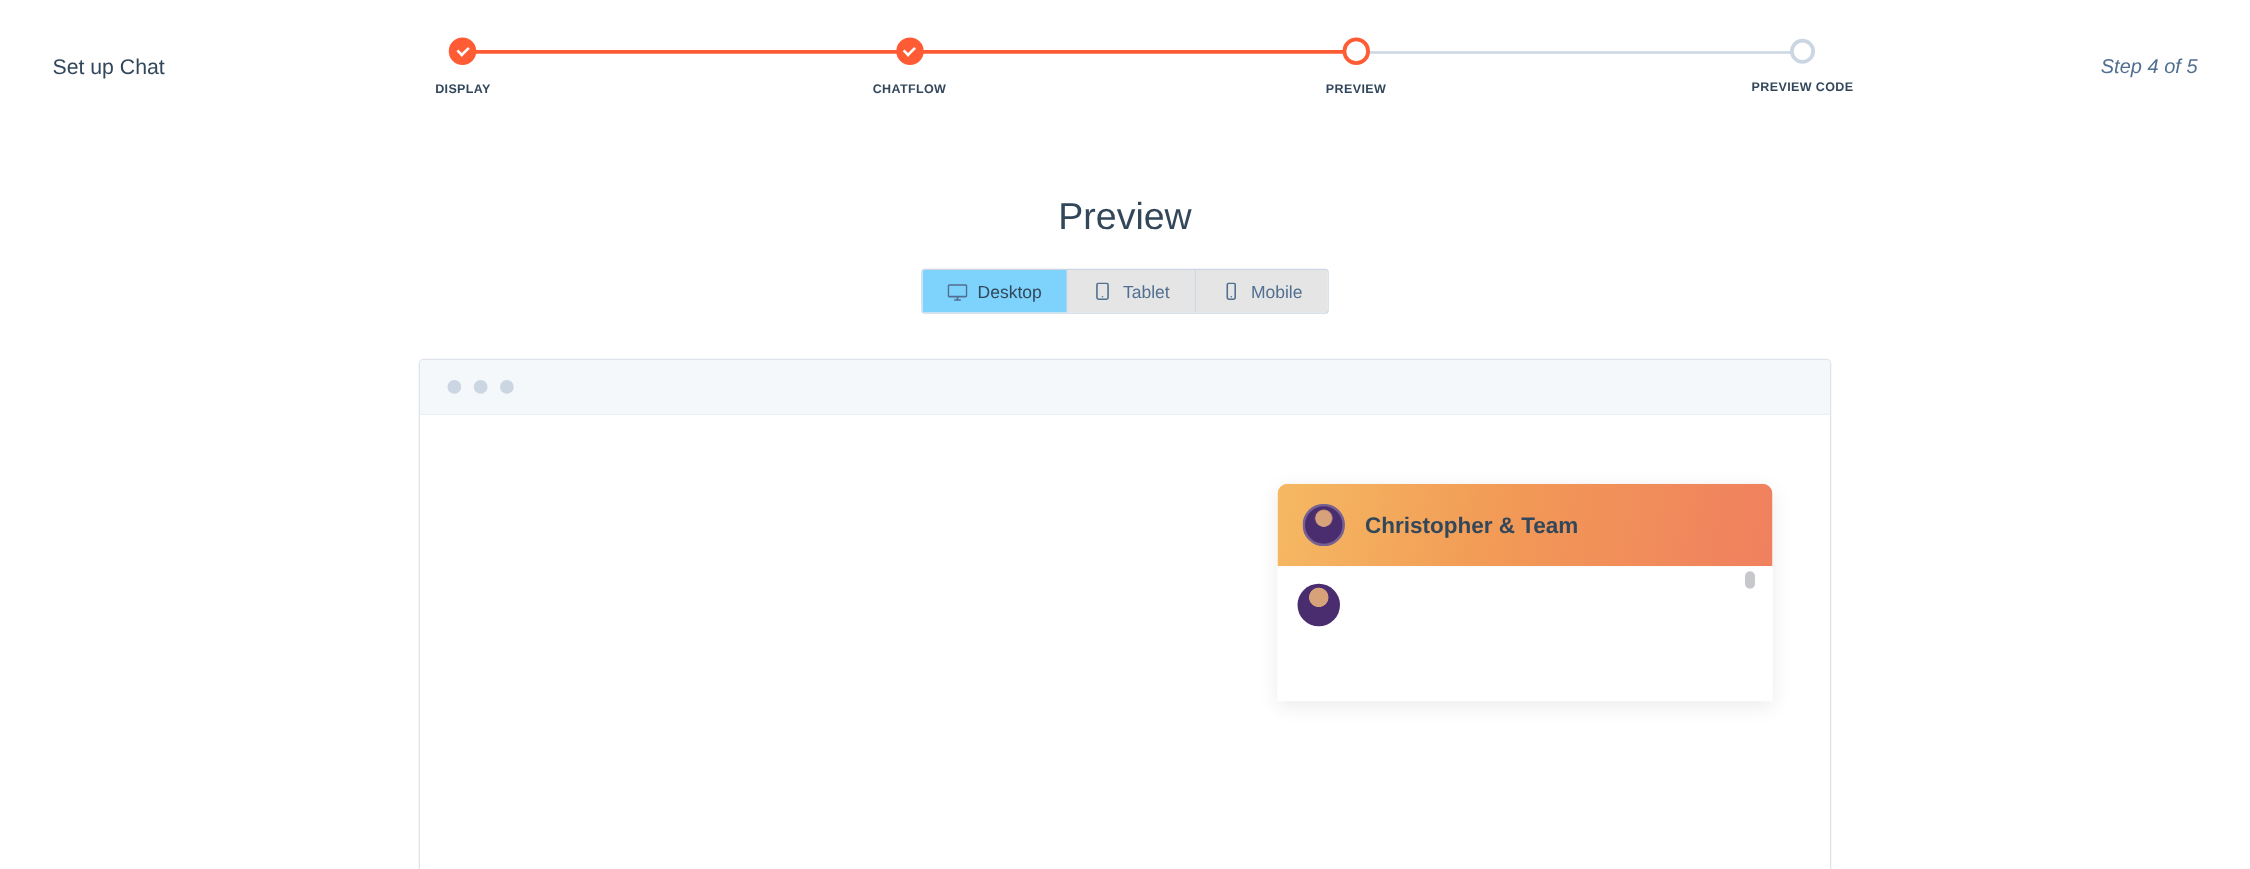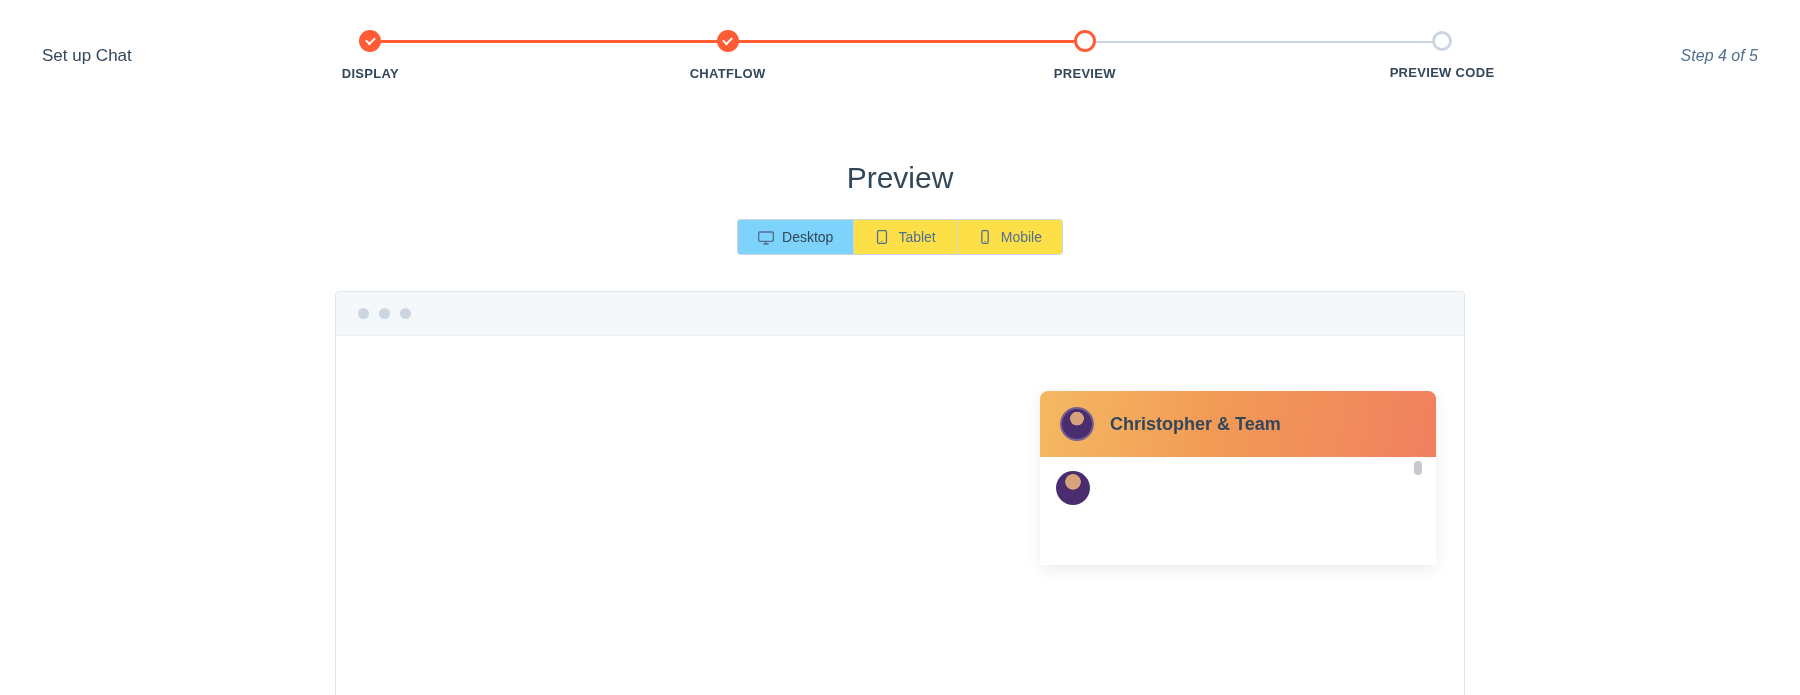--- a/index.html
+++ b/index.html
@@ -88,7 +88,7 @@
   }
   .step-label {
     margin-top: 14px;
-    font-size: 13px;
+    font-size: 10px;
     font-weight: 600;
     letter-spacing: 0.3px;
     color: #33475b;

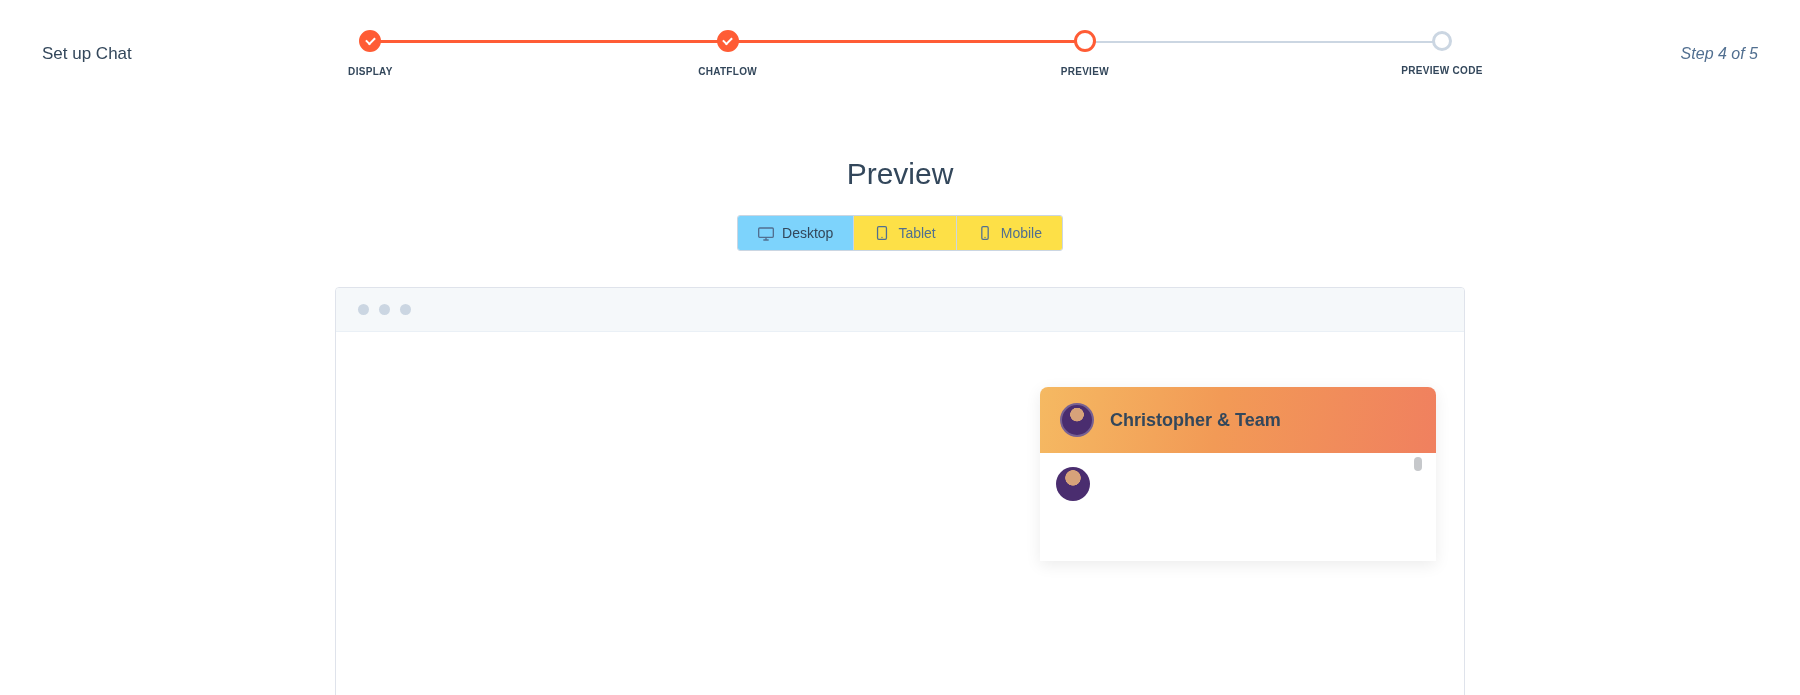--- a/index.html
+++ b/index.html
@@ -120,7 +120,7 @@
     align-items: center;
     gap: 8px;
     padding: 9px 20px;
-    background: #fde047;
+    background: #e5e5e5;
     color: #516f90;
     font-size: 14px;
     cursor: pointer;

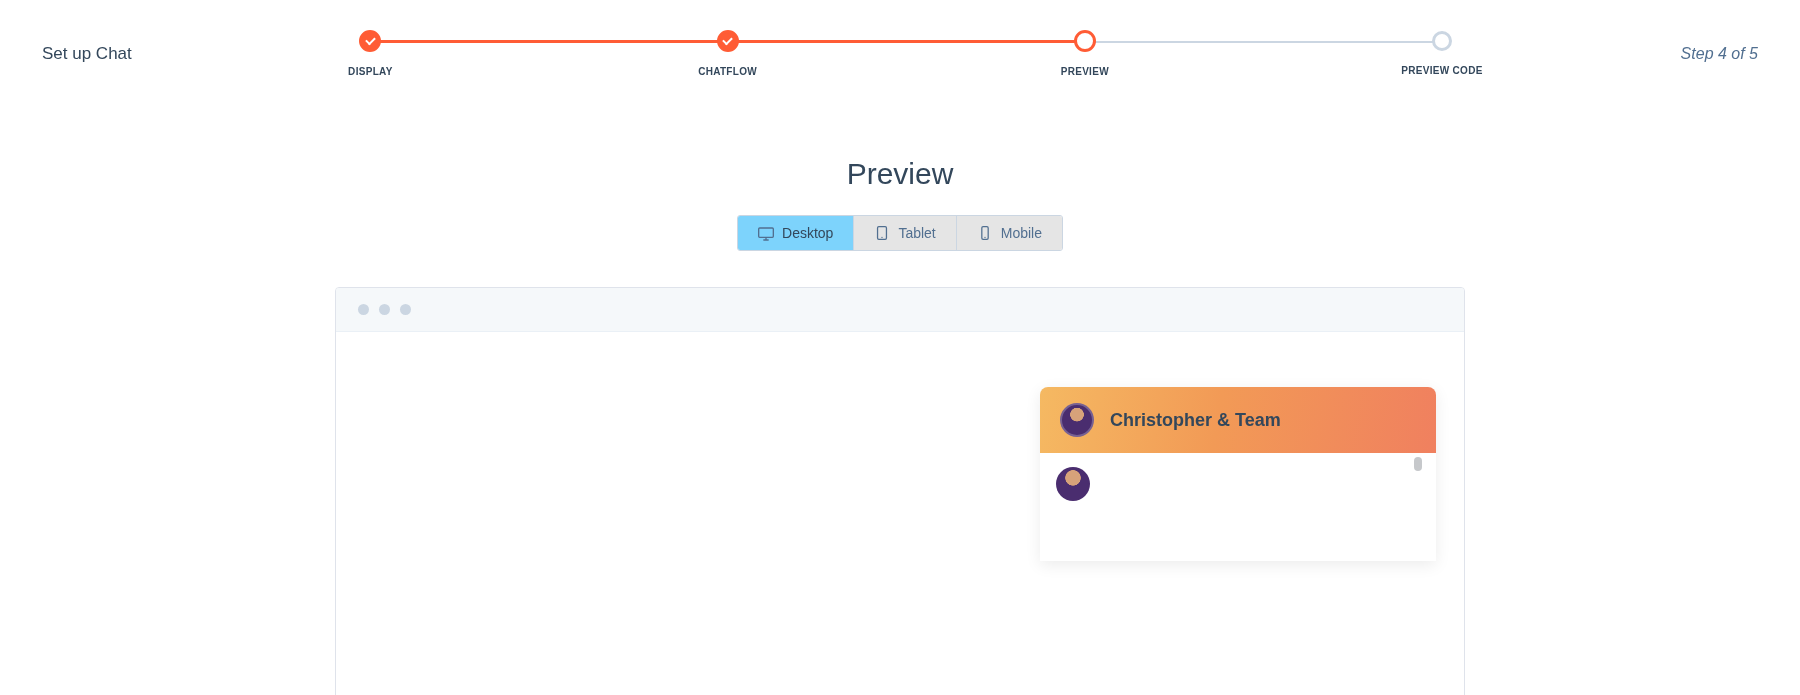--- a/index.html
+++ b/index.html
@@ -166,7 +166,7 @@
   
   .chat-widget {
     position: absolute;
-    right: 28px;
+    right: 46px;
     top: 55px;
     width: 396px;
     border-radius: 8px 8px 0 0;

